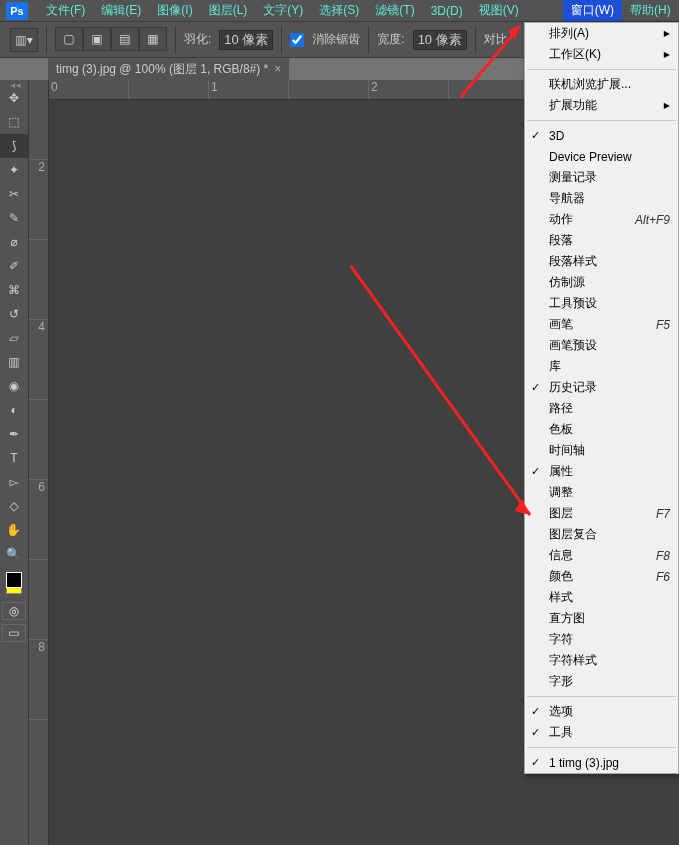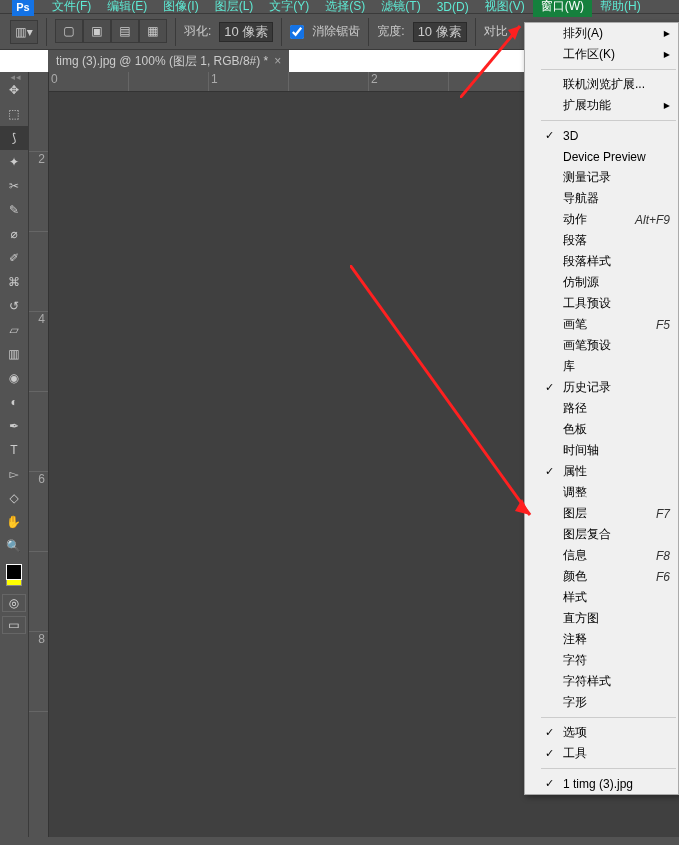--- a/index.html
+++ b/index.html
@@ -5,7 +5,7 @@
 * { margin: 0; padding: 0; box-sizing: border-box; font-family: "Microsoft YaHei", sans-serif; font-size: 12px; }
 body { background: #535353; color: #e0e0e0; width: 679px; height: 845px; overflow: hidden; position: relative; }
 
-.menubar { height: 14px; background: #535353; display: flex; align-items: center; padding-left: 12px; border-bottom: 1px solid #3a3a3a; }
+.menubar { height: 22px; background: #535353; display: flex; align-items: center; padding-left: 6px; border-bottom: 1px solid #3a3a3a; }
 .ps-logo { width: 22px; height: 18px; background: #1473e6; display: inline-flex; align-items: center; justify-content: center; color: #fff; font-weight: bold; font-size: 11px; margin-right: 10px; }
 .menuitem { padding: 2px 8px; cursor: pointer; color: #5eead4; }
 .menuitem.active { background: #15803d; color: #fff; }

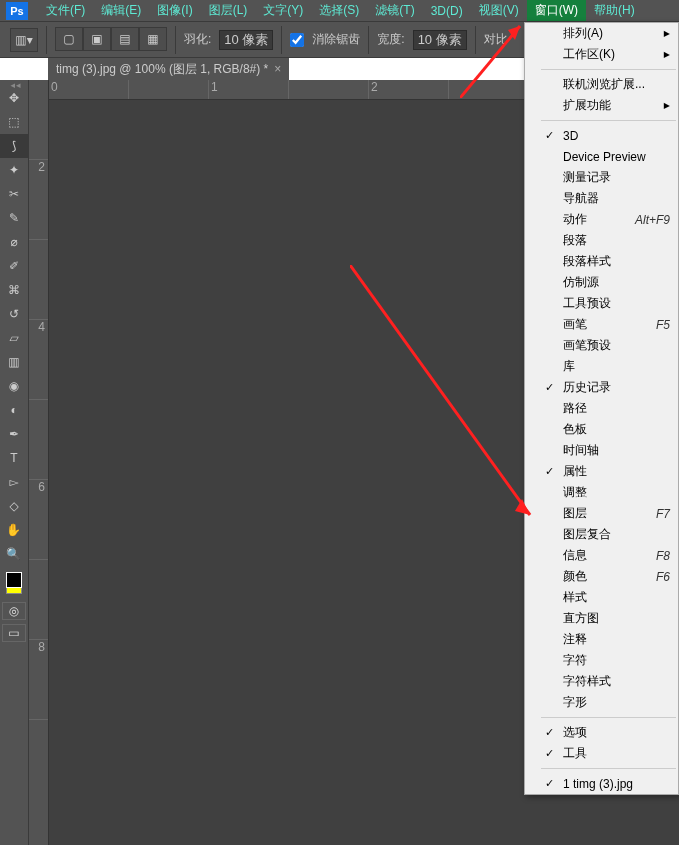--- a/index.html
+++ b/index.html
@@ -8,7 +8,7 @@
 .menubar { height: 22px; background: #535353; display: flex; align-items: center; padding-left: 6px; border-bottom: 1px solid #3a3a3a; }
 .ps-logo { width: 22px; height: 18px; background: #1473e6; display: inline-flex; align-items: center; justify-content: center; color: #fff; font-weight: bold; font-size: 11px; margin-right: 10px; }
 .menuitem { padding: 2px 8px; cursor: pointer; color: #5eead4; }
-.menuitem.active { background: #15803d; color: #fff; }
+.menuitem.active { background: #1d4ed8; color: #fff; margin-left: 36px; }
 
 .optbar { height: 36px; background: #535353; border-bottom: 1px solid #3a3a3a; display: flex; align-items: center; padding-left: 10px; gap: 8px; color: #ccc; }
 .opticon { width: 28px; height: 24px; border: 1px solid #3a3a3a; background: #4d4d4d; display: flex; align-items: center; justify-content: center; }

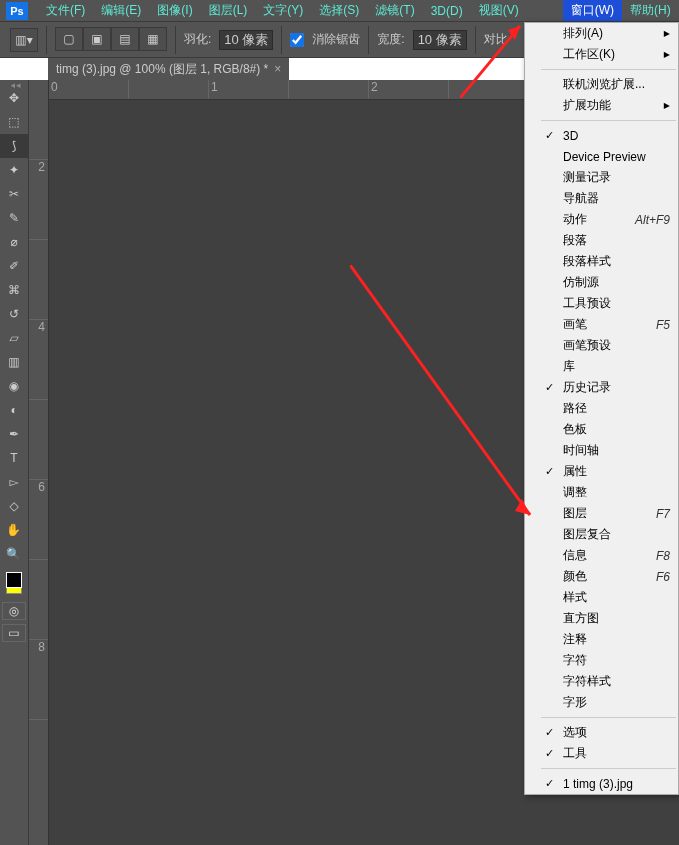--- a/index.html
+++ b/index.html
@@ -43,7 +43,7 @@
 .rulerh div { width: 80px; border-right: 1px solid #666; padding-left: 2px; }
 .canvas { flex: 1; background: #404040; }
 
-.dropdown { position: absolute; top: 22px; left: 524px; width: 155px; background: #f0f0f0; color: #000; box-shadow: 2px 2px 6px rgba(0,0,0,0.4); border: 1px solid #aaa; padding-left: 14px; }
+.dropdown { position: absolute; top: 22px; left: 524px; width: 155px; background: #f0f0f0; color: #000; box-shadow: 2px 2px 6px rgba(0,0,0,0.4); border: 1px solid #aaa; }
 .dd-item { height: 21px; display: flex; align-items: center; padding: 0 8px 0 24px; position: relative; cursor: pointer; }
 .dd-item.haschild::after { content: "▶"; position: absolute; right: 8px; font-size: 8px; }
 .dd-item.highlighted { background: #1e90ff; color: #fff; }

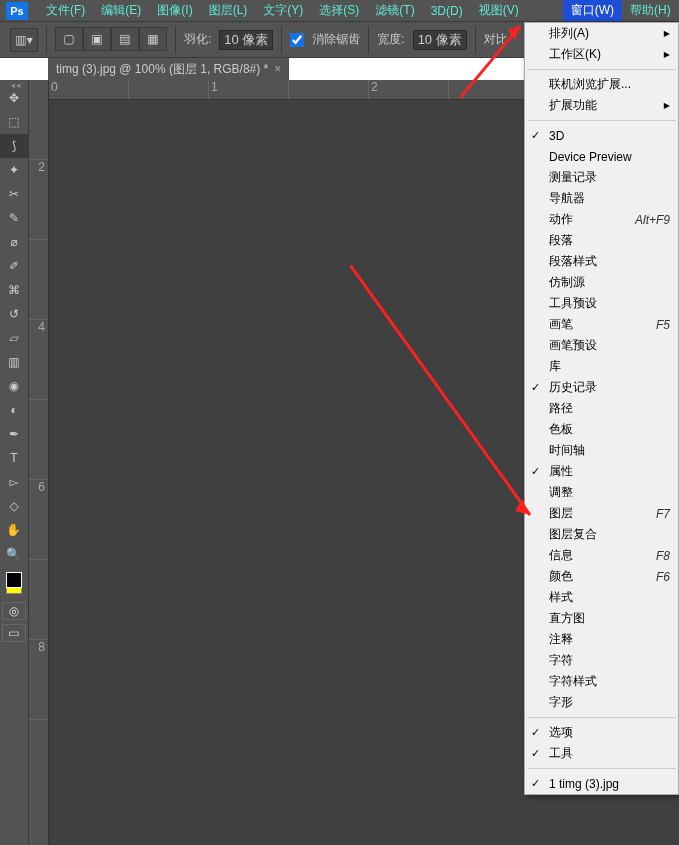--- a/index.html
+++ b/index.html
@@ -19,7 +19,7 @@
 .optlabel { font-size: 12px; color: #ccc; }
 .sep { width: 1px; height: 28px; background: #3a3a3a; }
 
-.itabs { height: 22px; background: #ffffff; display: flex; padding-left: 40px; }
+.itabs { height: 22px; background: #737373; display: flex; padding-left: 40px; }
 .spacer { width: 8px; }
 .itab { background: #535353; padding: 0 8px; display: flex; align-items: center; gap: 6px; color: #ccc; font-size: 11px; }
 .closex { color: #aaa; }

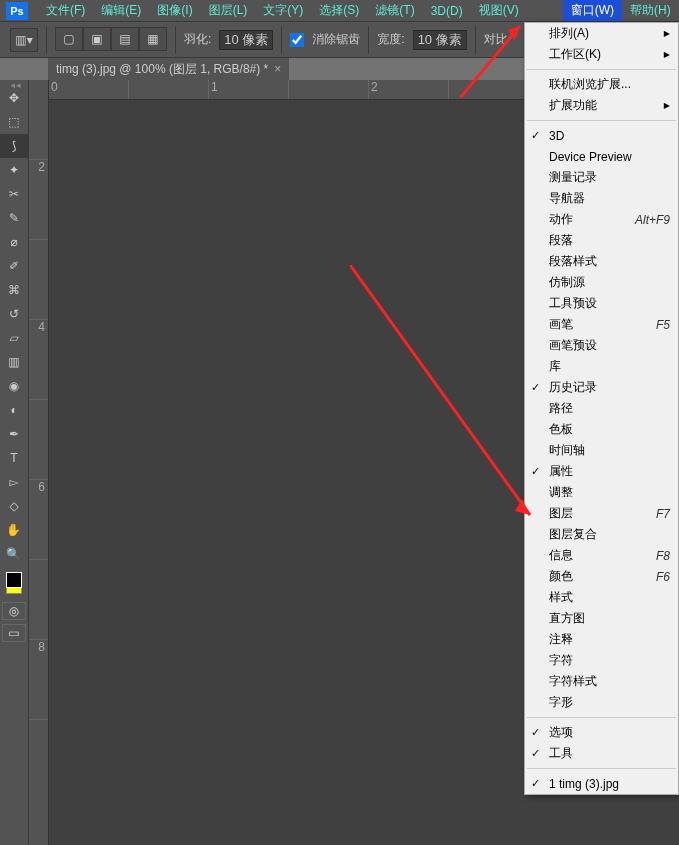--- a/index.html
+++ b/index.html
@@ -260,9 +260,6 @@
       <span class="dd-label">直方图</span>
     </div>
     <div class="dd-item">
-      <span class="dd-label">注释</span>
-    </div>
-    <div class="dd-item">
       <span class="dd-label">字符</span>
     </div>
     <div class="dd-item">

